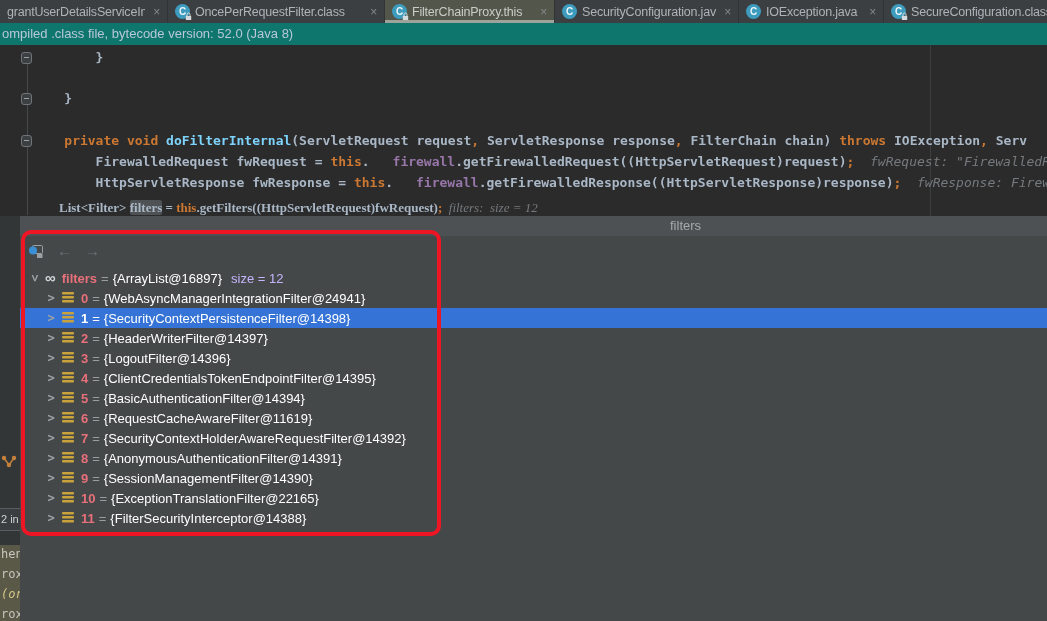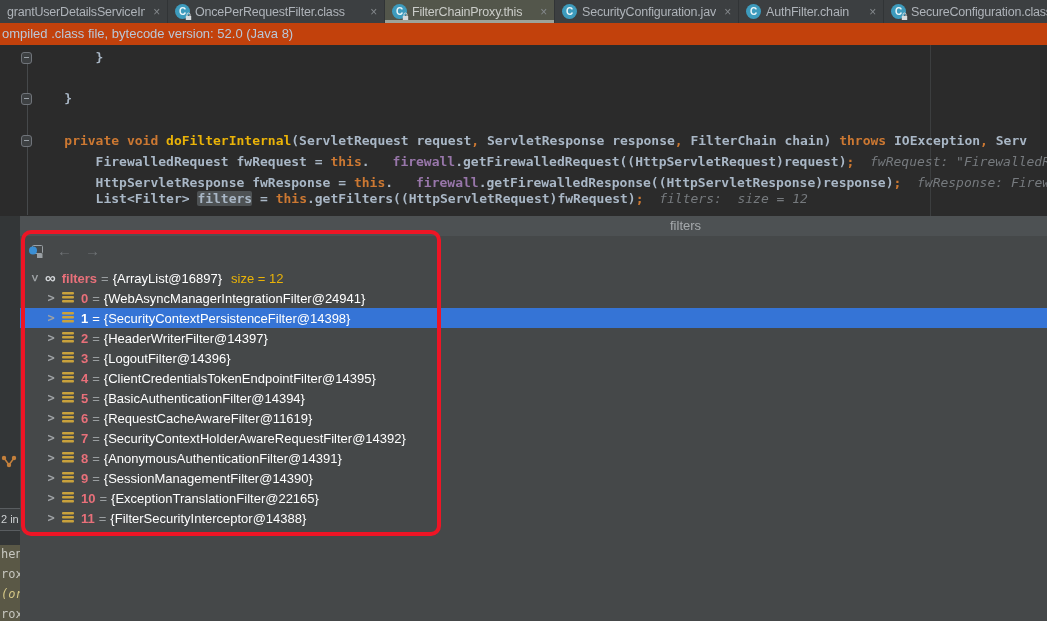--- a/index.html
+++ b/index.html
@@ -116,7 +116,7 @@
         <span class="cicon">
           <span class="circ">C</span>
         </span>
-        <span class="tlabel">AuthFilter.chain</span>
+        <span class="tlabel">IOException.java</span>
         <span class="close">×</span>
       </div>
       <div class="tab" style="width: 210px;">

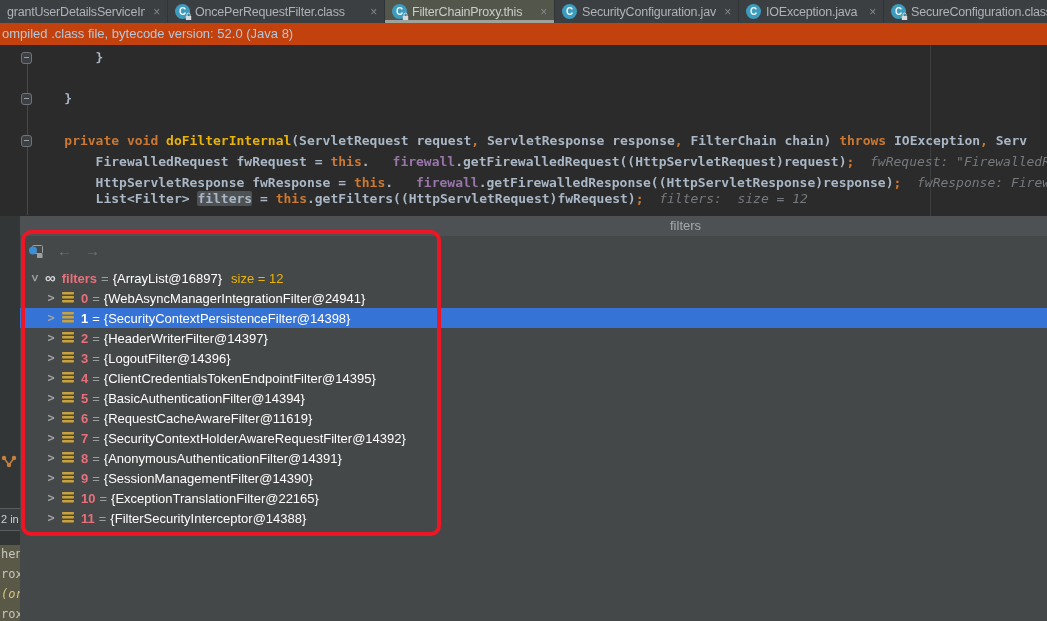--- a/index.html
+++ b/index.html
@@ -20,7 +20,7 @@
   .cicon svg{position:absolute;right:-2px;bottom:-2px;}
 
   
-  .notif{position:absolute;top:23px;left:0;right:0;height:22px;background:#c2410c;color:#b9c7d8;
+  .notif{position:absolute;top:23px;left:0;right:0;height:22px;background:#0f766e;color:#b9c7d8;
          font-size:13px;line-height:22px;padding-left:2px;box-sizing:border-box;}
 
   

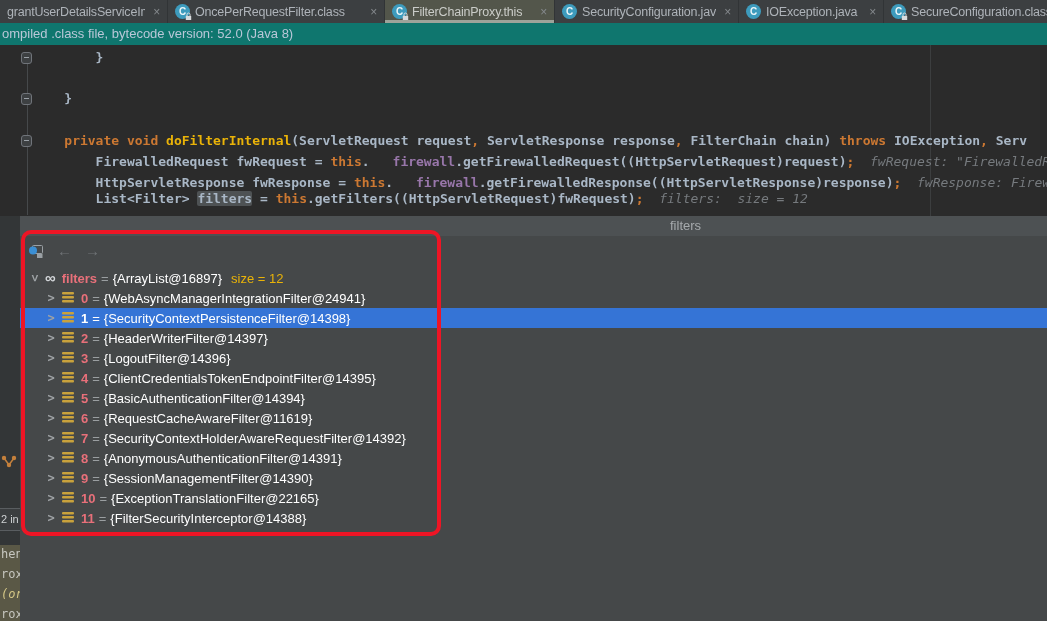--- a/index.html
+++ b/index.html
@@ -32,7 +32,7 @@
   .fold::after{content:"";position:absolute;left:2px;right:2px;top:4px;height:1px;background:#9aa0a6;}
   .code-line{position:absolute;left:33px;white-space:pre;font-family:"DejaVu Sans Mono",monospace;
              font-size:13px;font-weight:700;color:#a9b7c6;line-height:17px;}
-  .c-kw{color:#cc7832;} .c-meth{color:#eab308;text-align:center;} .c-field{color:#9876aa;margin-left:23px;} .c-punc{color:#cc7832;}
+  .c-kw{color:#cc7832;} .c-meth{color:#7dd3fc;text-align:center;} .c-field{color:#9876aa;margin-left:23px;} .c-punc{color:#cc7832;}
   .c-hint{color:#767a7e;font-style:italic;font-weight:400;}
   .c-sel{background:#4e5254;border-radius:2px;}
 

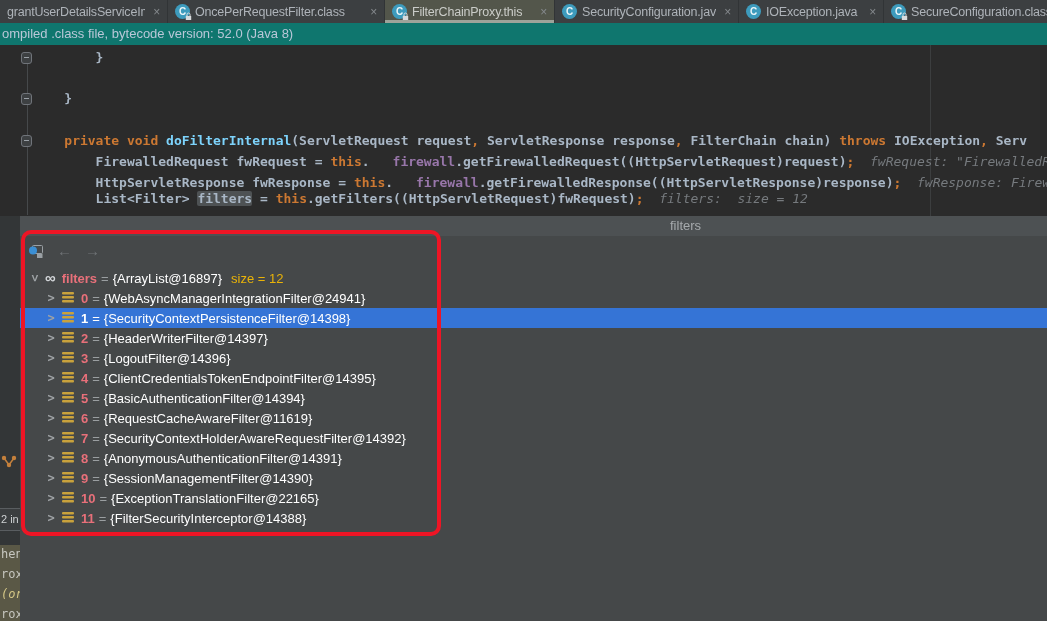--- a/index.html
+++ b/index.html
@@ -147,7 +147,7 @@
         <div class="code-line" style="top: 87px;"><span>    </span><span class="c-kw">private void </span><span class="c-meth">doFilterInternal</span><span>(ServletRequest request</span><span class="c-punc">, </span><span>ServletResponse response</span><span class="c-punc">, </span><span>FilterChain chain) </span><span class="c-kw">throws </span><span>IOException</span><span class="c-punc">, </span><span>Serv</span></div>
         <div class="code-line" style="top: 108px;"><span>        FirewalledRequest fwRequest = </span><span class="c-kw">this</span><span>.</span><span class="c-field">firewall</span><span>.getFirewalledRequest((HttpServletRequest)request)</span><span class="c-punc">;</span><span class="c-hint">  fwRequest: "FirewalledR</span></div>
         <div class="code-line" style="top: 129px;"><span>        HttpServletResponse fwResponse = </span><span class="c-kw">this</span><span>.</span><span class="c-field">firewall</span><span>.getFirewalledResponse((HttpServletResponse)response)</span><span class="c-punc">;</span><span class="c-hint">  fwResponse: Firew</span></div>
-        <div class="code-line" style="top: 145px;"><span>        List&lt;Filter&gt; </span><span class="c-sel">filters</span><span> = </span><span class="c-kw">this</span><span>.getFilters((HttpServletRequest)fwRequest)</span><span class="c-punc">;</span><span class="c-hint">  filters:  size = 12</span></div>
+        <div class="code-line" style="top: 154px; font-family: Liberation Serif, serif;"><span>        List&lt;Filter&gt; </span><span class="c-sel">filters</span><span> = </span><span class="c-kw">this</span><span>.getFilters((HttpServletRequest)fwRequest)</span><span class="c-punc">;</span><span class="c-hint">  filters:  size = 12</span></div>
       </div>
   </div>
 

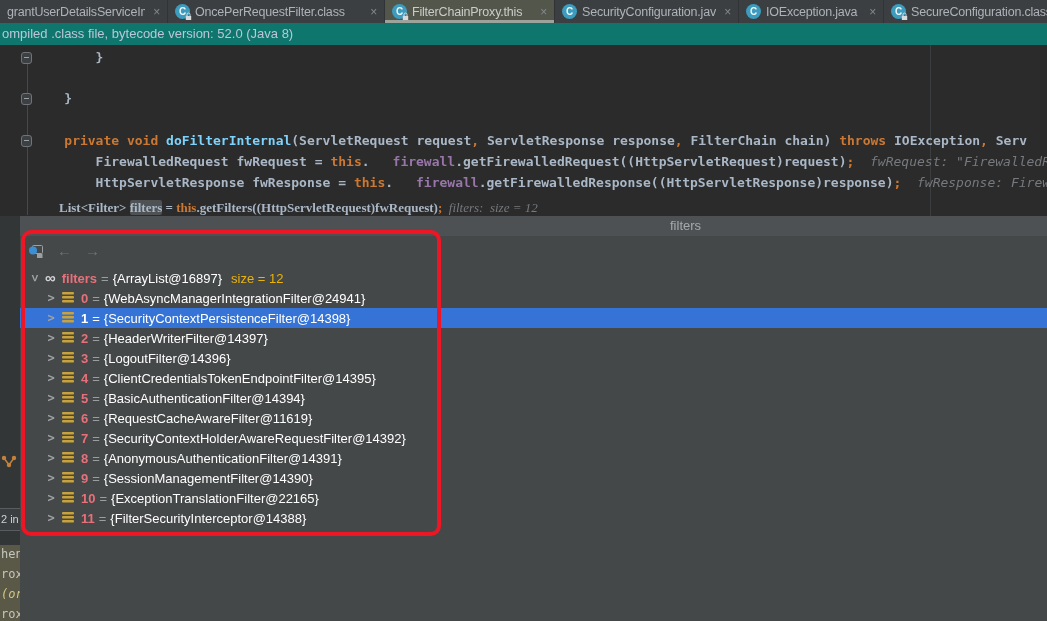--- a/index.html
+++ b/index.html
@@ -55,7 +55,7 @@
   .idx{color:#e8707a;font-weight:700;margin-left:7px;}
   .eq{color:#9a9ea1;margin:0 4px;}
   .val{color:#ffffff;}
-  .vsize{color:#eab308;margin-left:9px;text-align:right;}
+  .vsize{color:#c4b5fd;margin-left:9px;text-align:right;}
   .trow.selected .idx,.trow.selected .eq,.trow.selected .val{color:#ffffff;}
 
   

